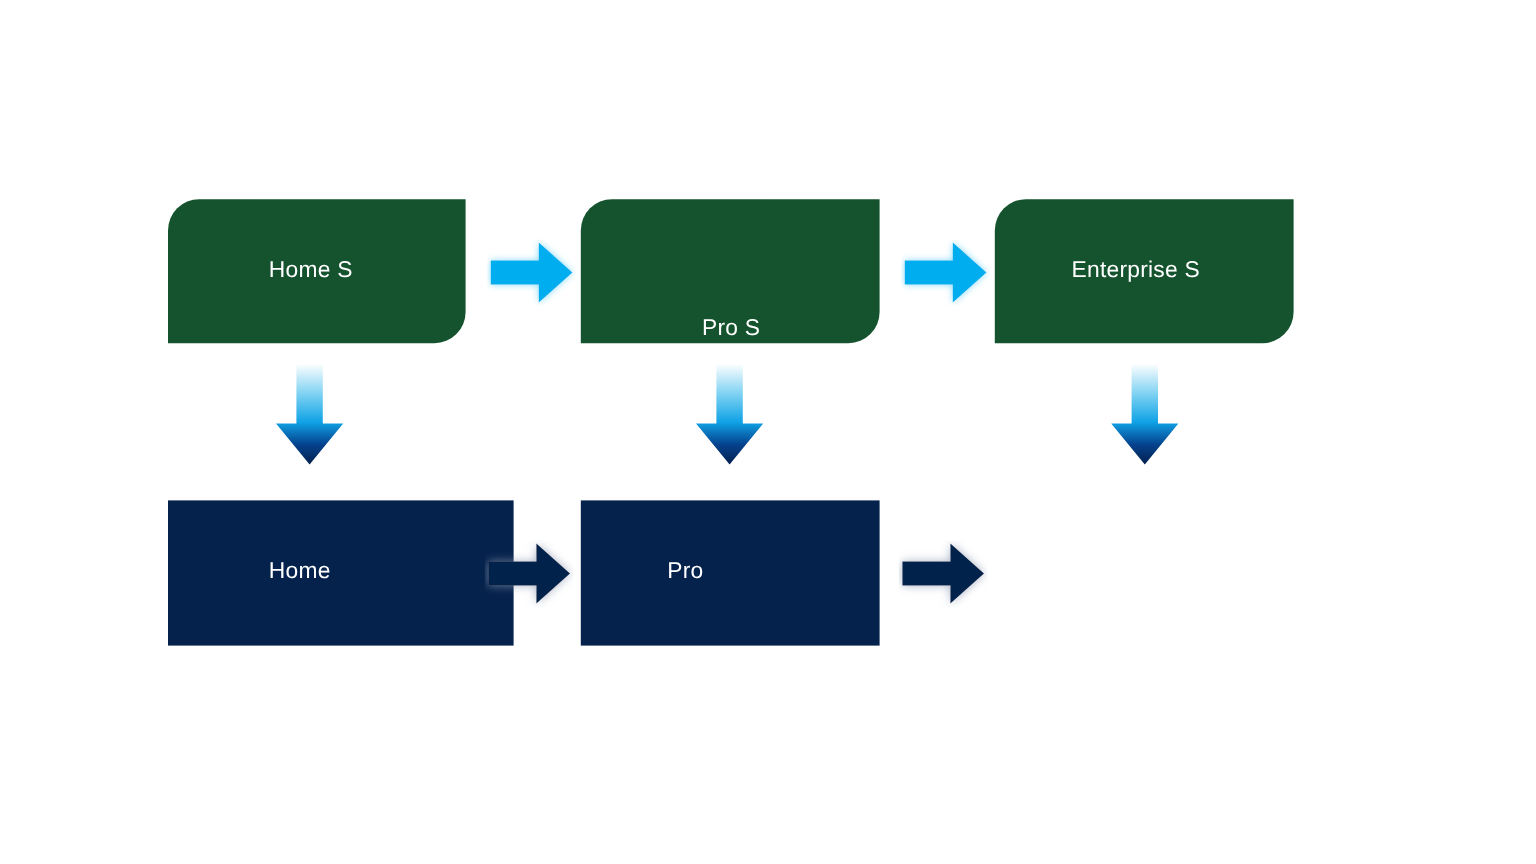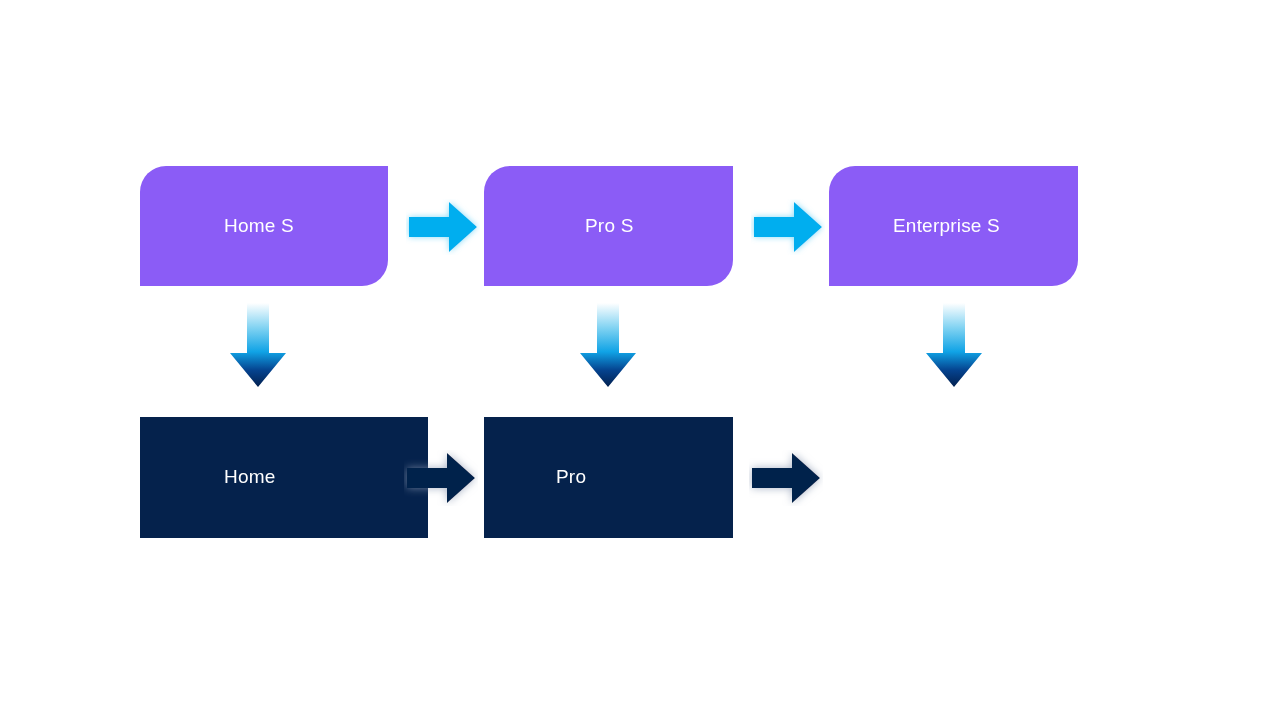--- a/index.html
+++ b/index.html
@@ -37,7 +37,7 @@
 
   
   .node.service {
-    background: #8b5cf6;
+    background: #14532d;
     border-radius: 26px 0 26px 0;
   }
   

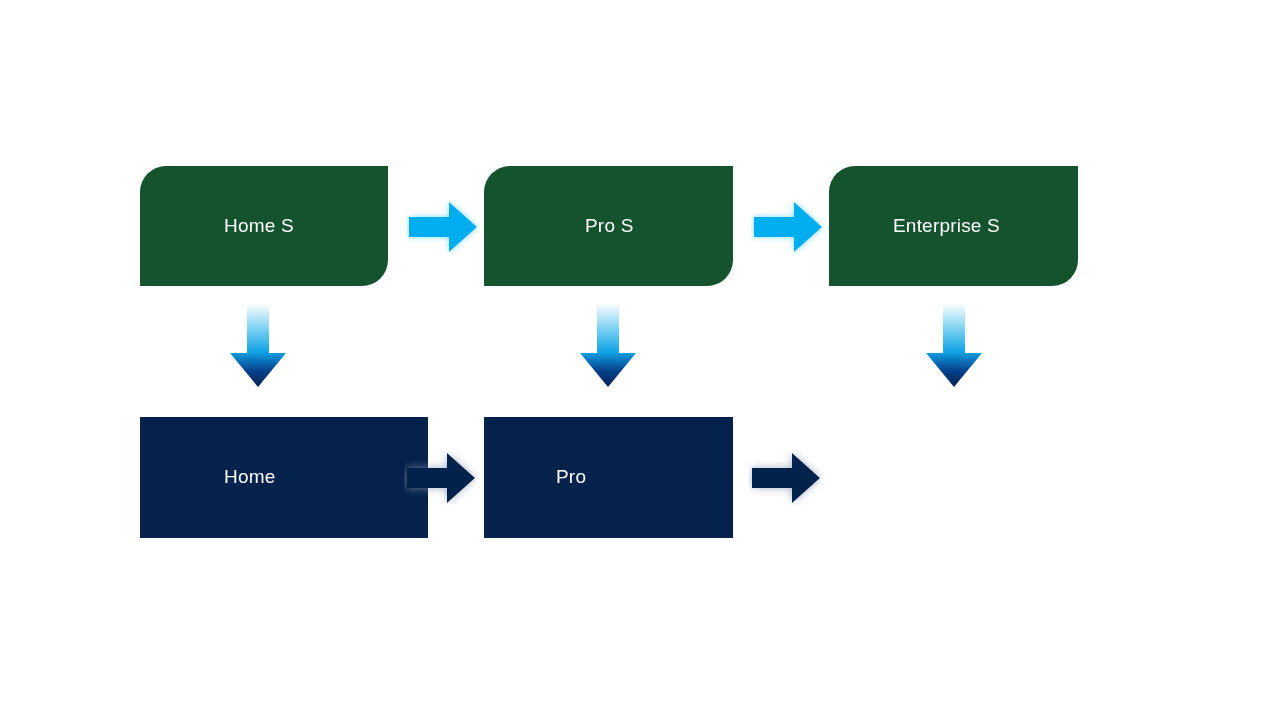--- a/index.html
+++ b/index.html
@@ -71,7 +71,7 @@
     <span class="node-label">Home S</span>
   </div>
 
-  <div class="node service" style="left:484px; top:166px; width:249px; height:120px; padding-left:101px;">
+  <div class="node service" style="left:484px; top:166px; width:249px; height:120px; padding-left:101px;align-items:flex-end;">
     <span class="node-label">Pro S</span>
   </div>
 

